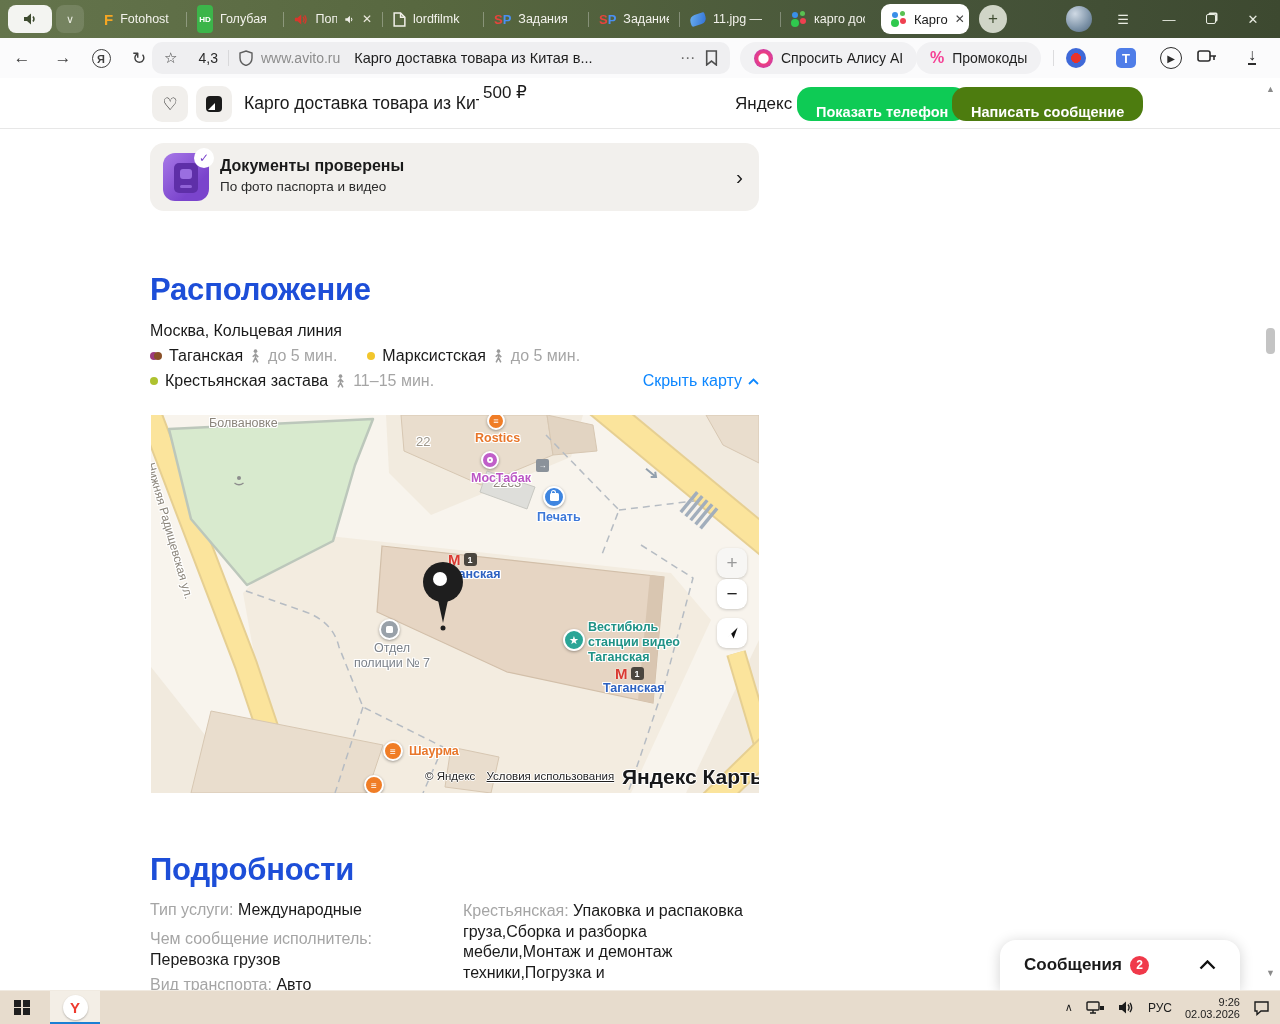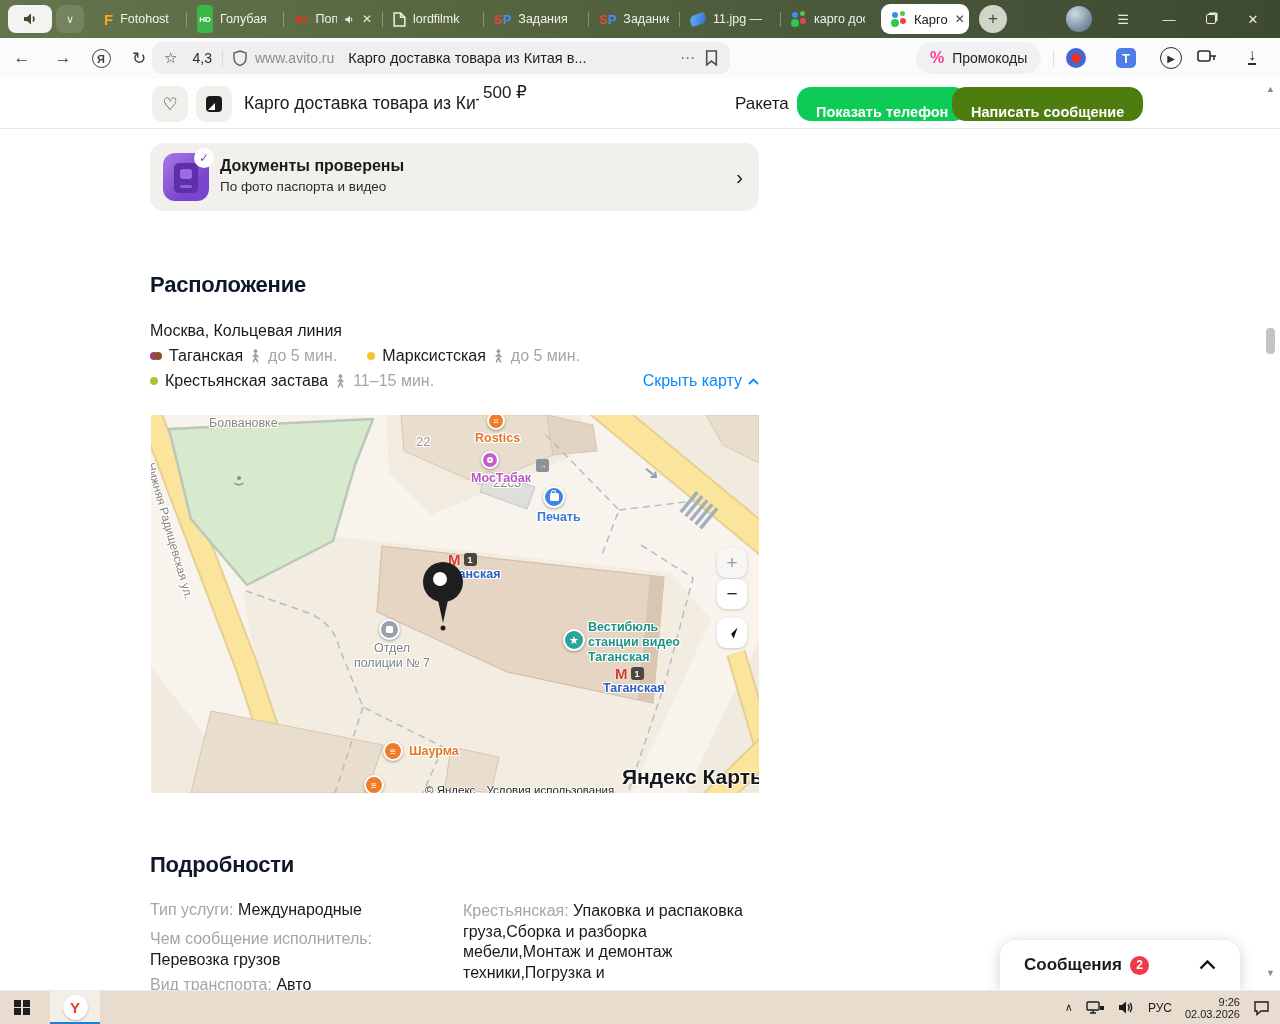--- a/index.html
+++ b/index.html
@@ -157,7 +157,7 @@
 
   <div id="urlpill">
     <span style="margin-left:12px;font-size:15px;color:#3f3f3f">☆</span>
-    <span style="margin-left:15px;color:#2a2a2a">4,3</span>
+    <span style="margin-left:21px;color:#2a2a2a">4,3</span>
     <span style="width:1px;height:16px;background:#d8d8da;margin:0 10px"></span>
     <svg width="14" height="16" viewBox="0 0 14 16">
         <path d="M7,1 L13,3 V8 C13,12 10,14.5 7,15.5 C4,14.5 1,12 1,8 V3 Z" fill="none" stroke="#5f5f5f" stroke-width="1.4"></path>

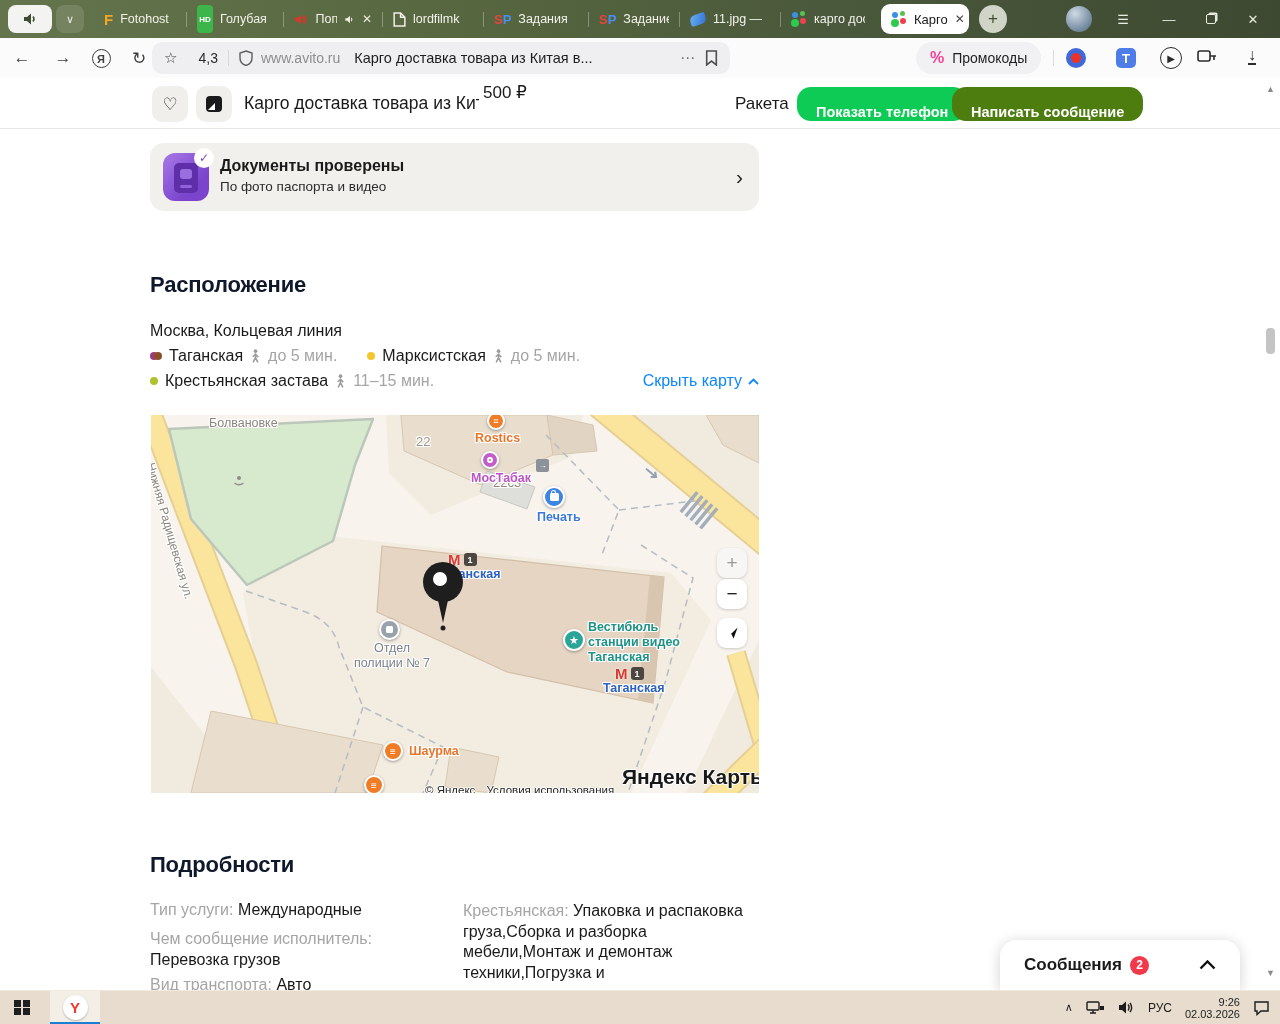--- a/index.html
+++ b/index.html
@@ -170,6 +170,10 @@
       </svg>
   </div>
 
+  <div class="pill" style="position:absolute;left:740px;top:4px">
+    <span style="width:19px;height:19px;border-radius:50%;background:radial-gradient(circle,#fff 34%,#ef3f7e 42%,#c13bb4 85%)"></span>
+    <span>Спросить Алису AI</span>
+  </div>
   <div class="pill" style="position:absolute;left:916px;top:4px">
     <span style="color:#f53f94;font-weight:700;font-size:16px">%</span>
     <span>Промокоды</span>

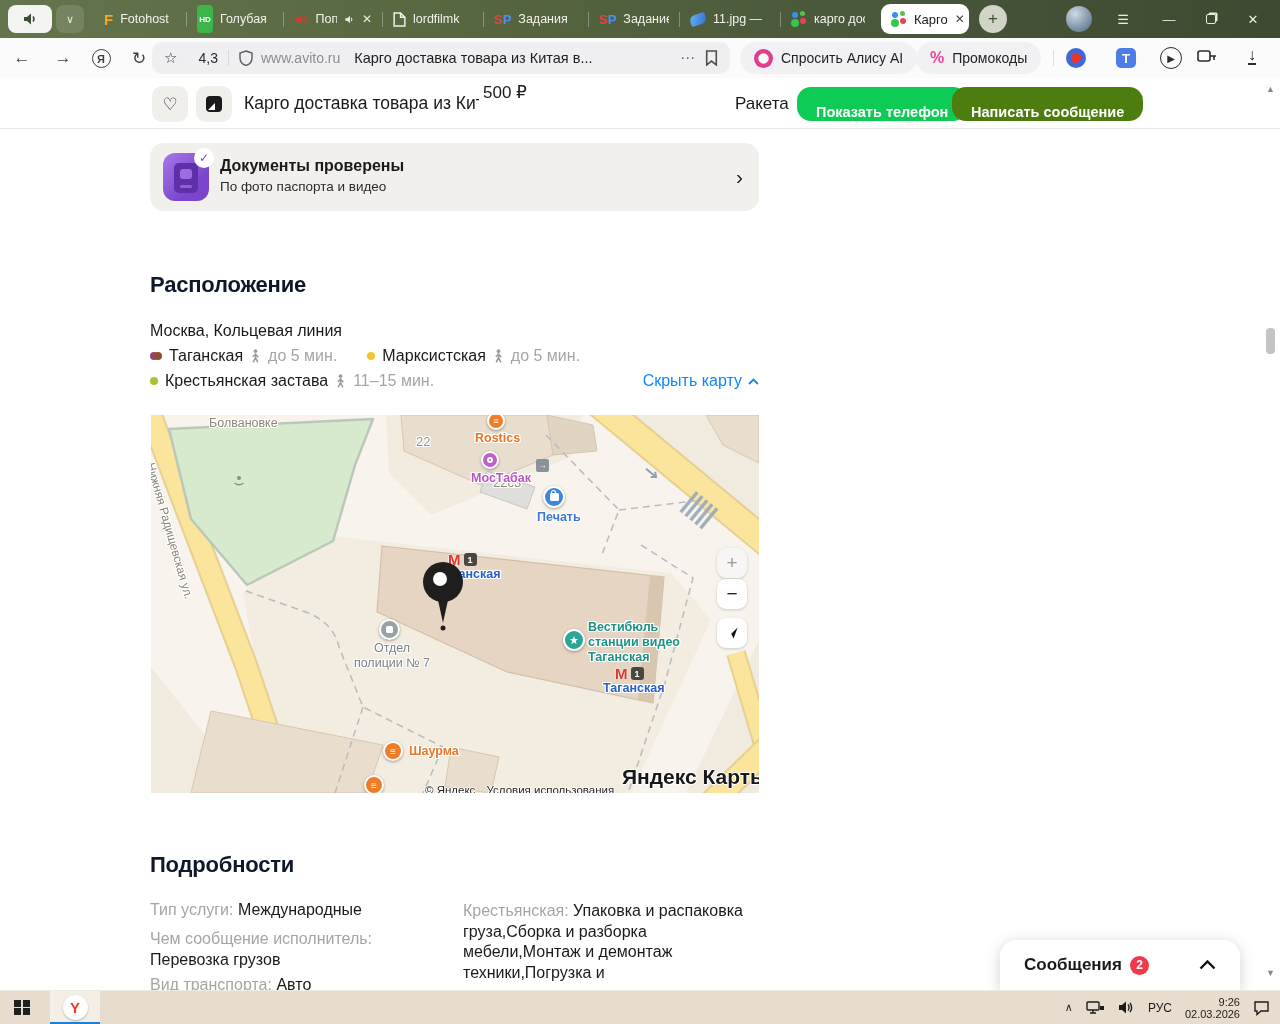--- a/index.html
+++ b/index.html
@@ -202,7 +202,7 @@
   </div>
   <div class="abs nowrap" style="left:244px;top:15px;font-size:17.5px;max-width:235px;overflow:hidden">Карго доставка товара из Кит…</div>
   <div class="abs nowrap" style="left:483px;top:4px;font-size:17px;font-weight:500">500 ₽</div>
-  <div class="abs nowrap" style="left:735px;top:16px;font-size:17px">Ракета</div>
+  <div class="abs nowrap" style="left:735px;top:16px;font-size:17px">Яндекс</div>
   <button class="cta" style="left:797px;background:#0ecb55">Показать телефон</button>
   <button class="cta" style="left:952px;background:#4d7c0f">Написать сообщение</button>
 </div>

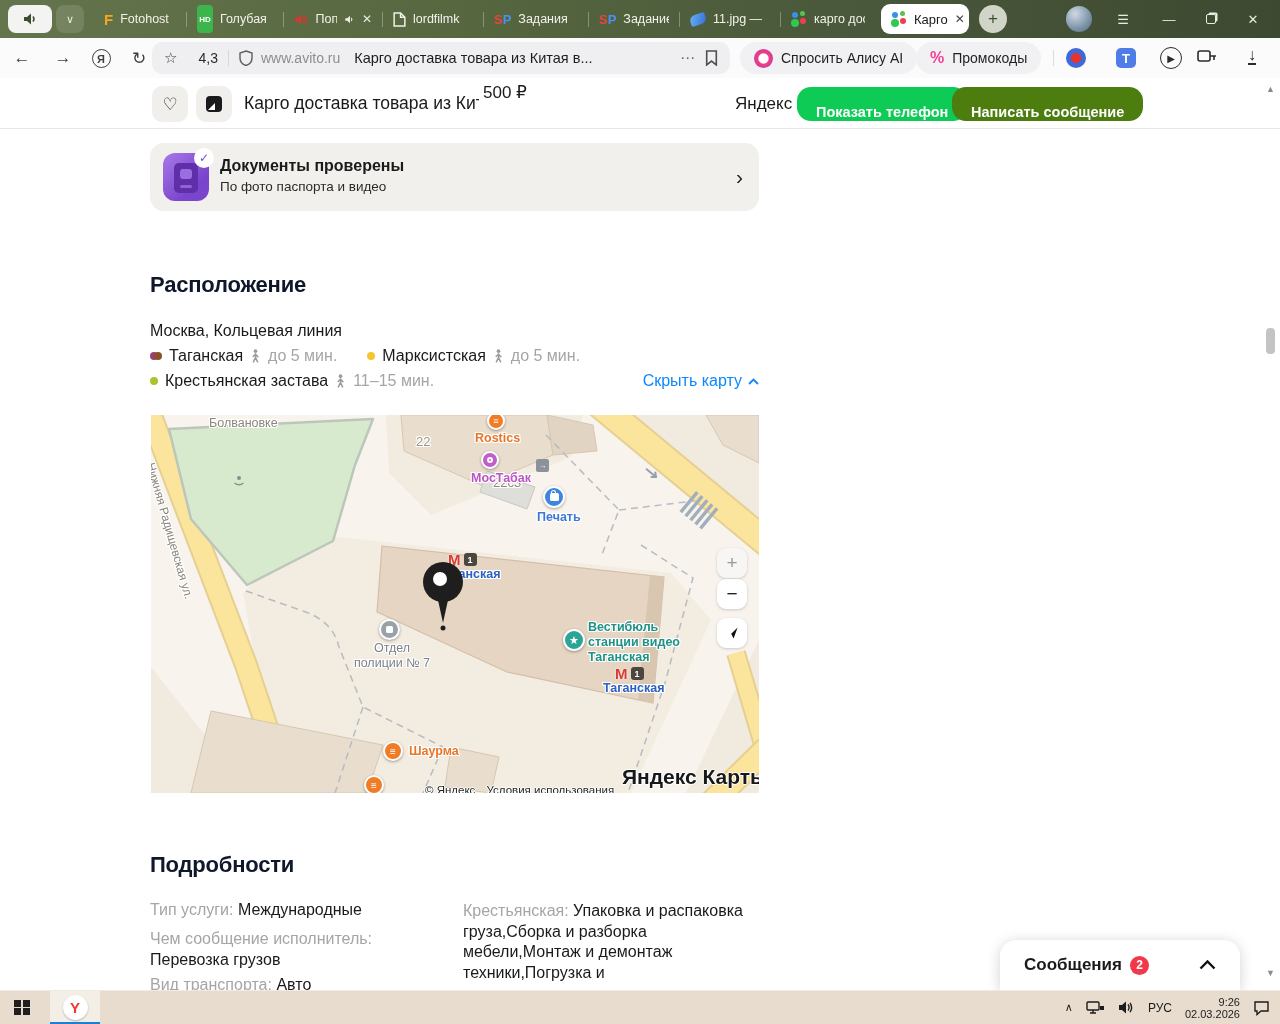--- a/index.html
+++ b/index.html
@@ -31,7 +31,7 @@
   .cta{position:absolute;top:9px;height:33px;border:none;border-radius:14px;color:#fff;font-size:14.5px;font-weight:600;padding:17px 19px;font-family:inherit}
   
   #page{position:absolute;left:0;top:78px;width:1280px;height:912px;background:#fff;z-index:0}
-  .h1{position:absolute;font-size:22px;font-weight:700;letter-spacing:-.2px;color:#0f172a}
+  .h1{position:absolute;font-size:31px;font-weight:700;letter-spacing:-.2px;color:#1d4ed8}
   .gray{color:#a5a5a5}
   .dot{width:8px;height:8px;border-radius:50%;display:inline-block;flex:0 0 auto}
   .strow{position:absolute;display:flex;align-items:center;gap:7px;font-size:16px}

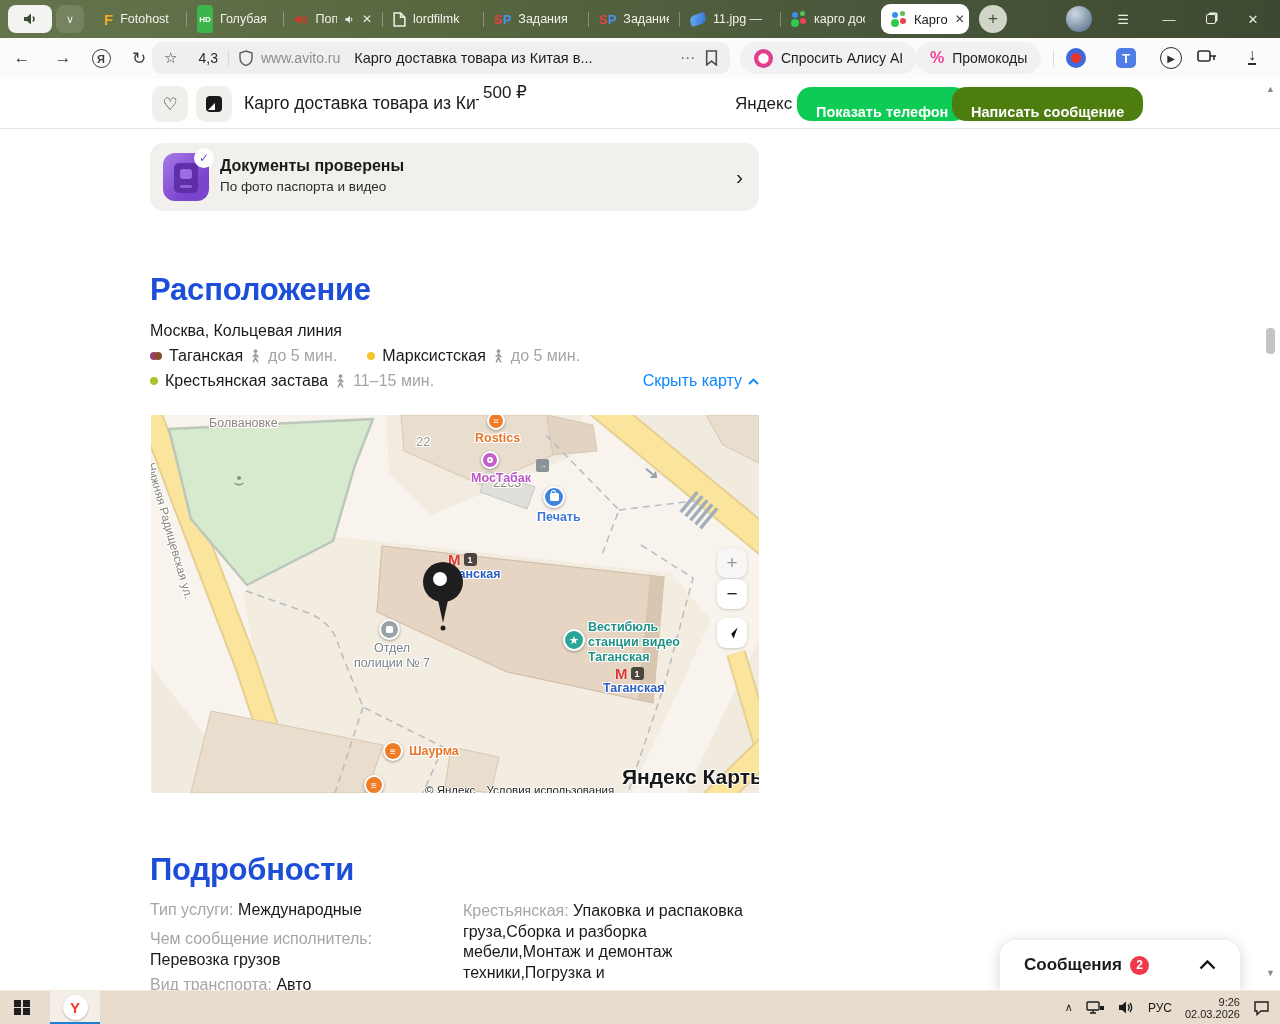--- a/index.html
+++ b/index.html
@@ -373,7 +373,7 @@
       </svg>
   </div>
 
-  <div style="position:absolute;left:274px;top:369px;z-index:5;font-size:11.5px;color:#1f1f1f;white-space:nowrap;text-shadow:0 1px 0 #fff,0 -1px 0 #fff,1px 0 0 #fff,-1px 0 0 #fff">
+  <div style="position:absolute;left:274px;top:355px;z-index:5;font-size:11.5px;color:#1f1f1f;white-space:nowrap;text-shadow:0 1px 0 #fff,0 -1px 0 #fff,1px 0 0 #fff,-1px 0 0 #fff">
     <span>© Яндекс</span>
     <span style="margin-left:8px;text-decoration:underline">Условия использования</span>
   </div>

